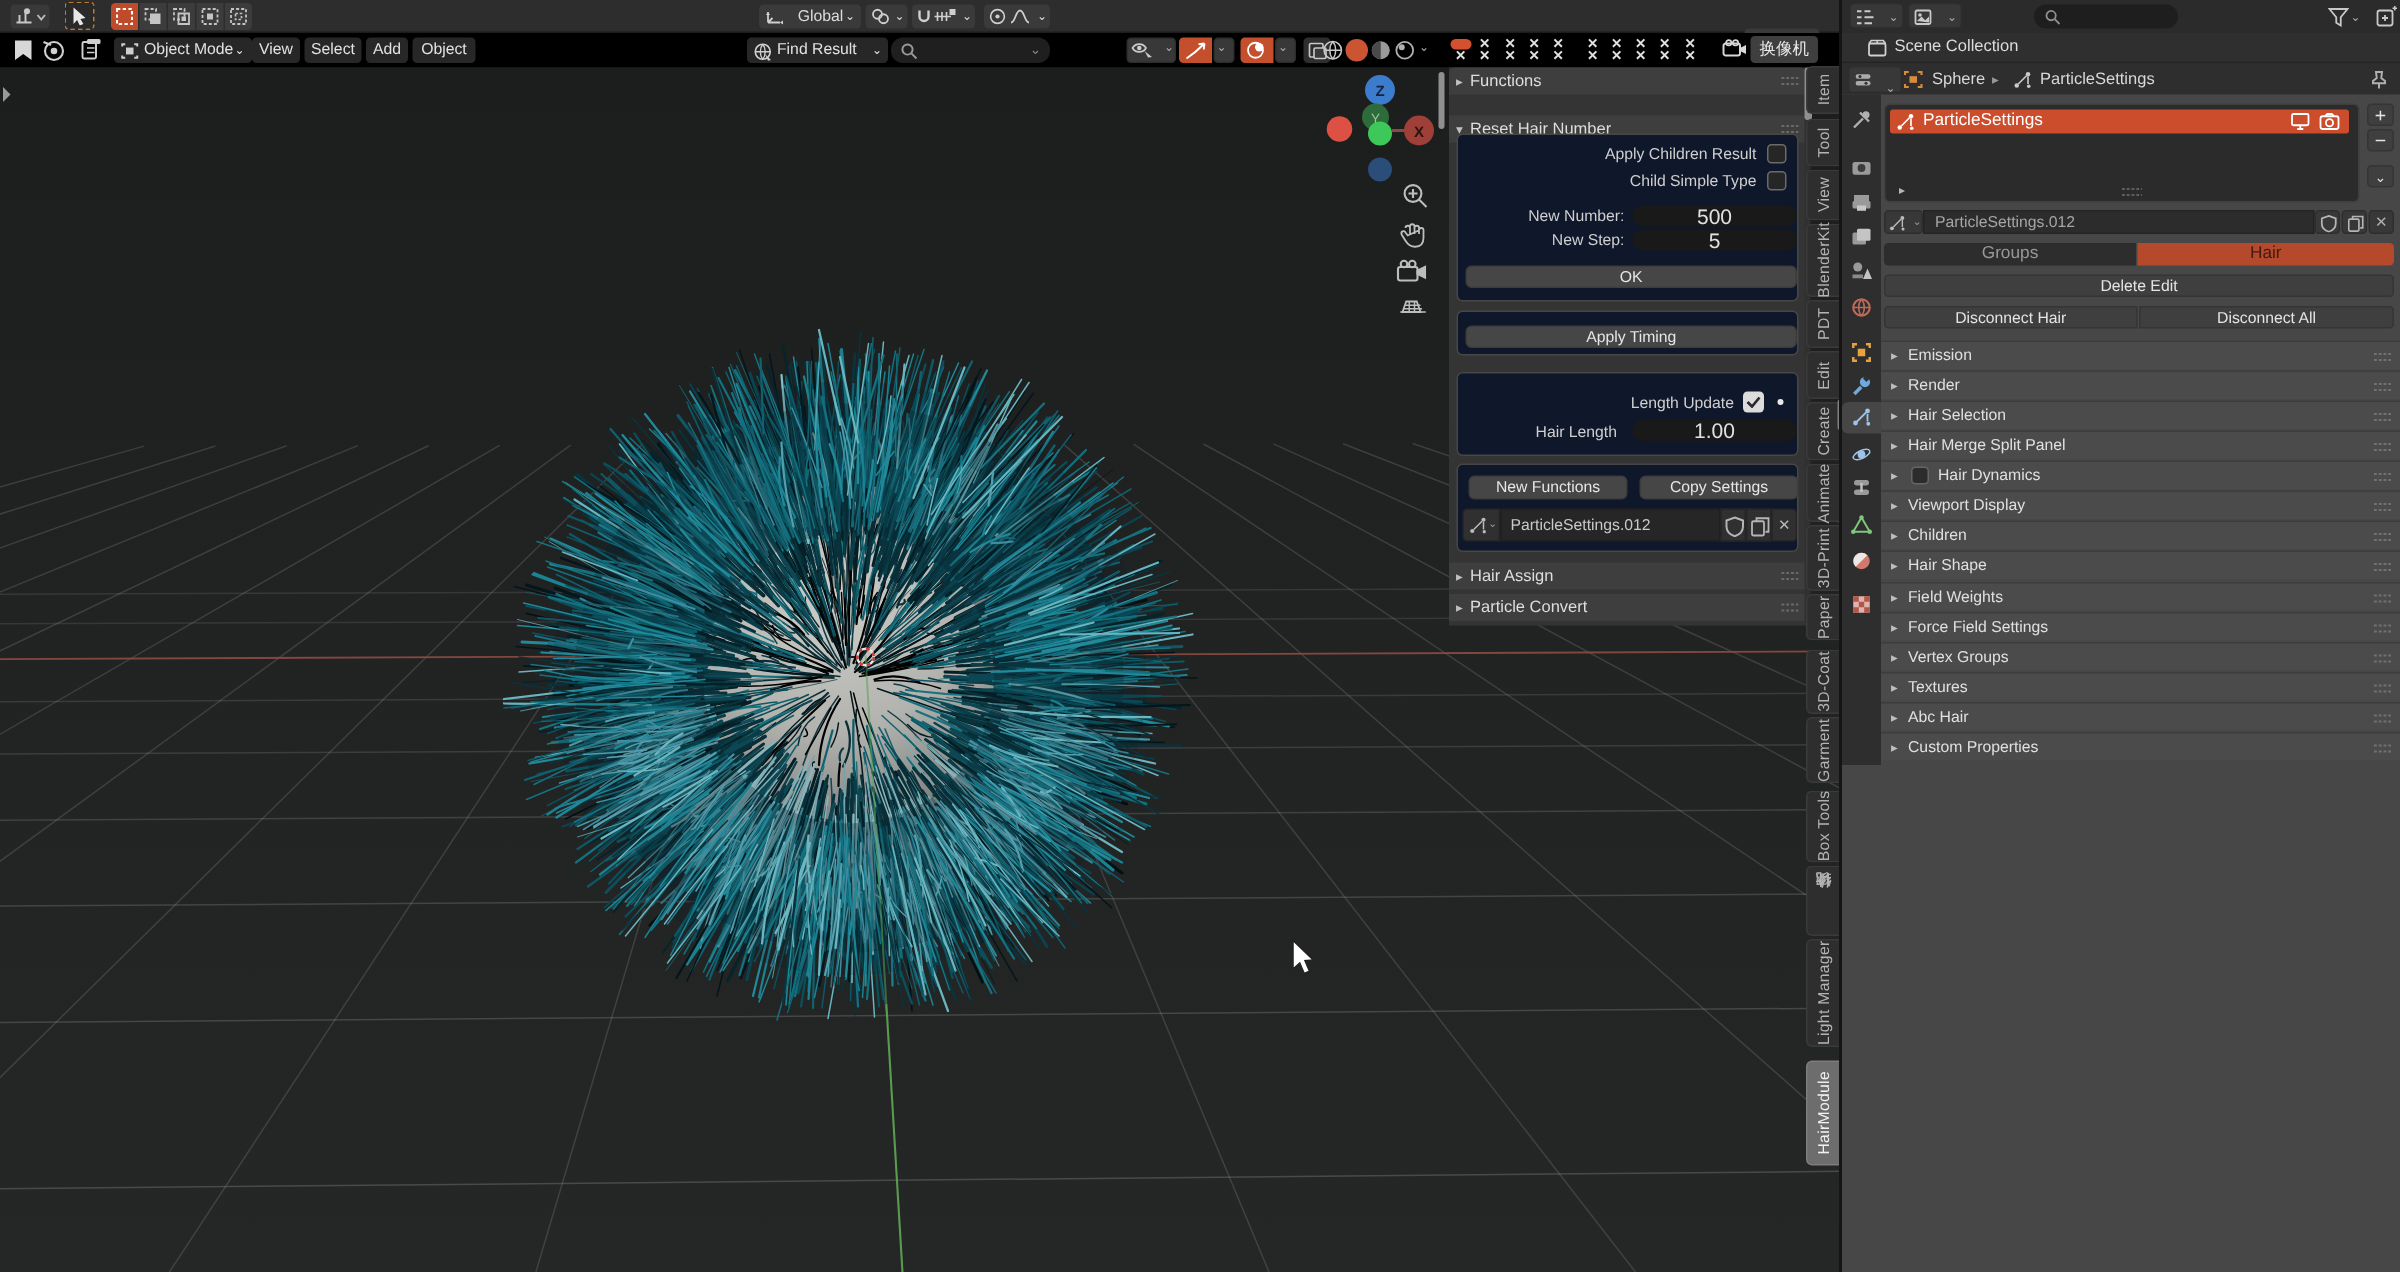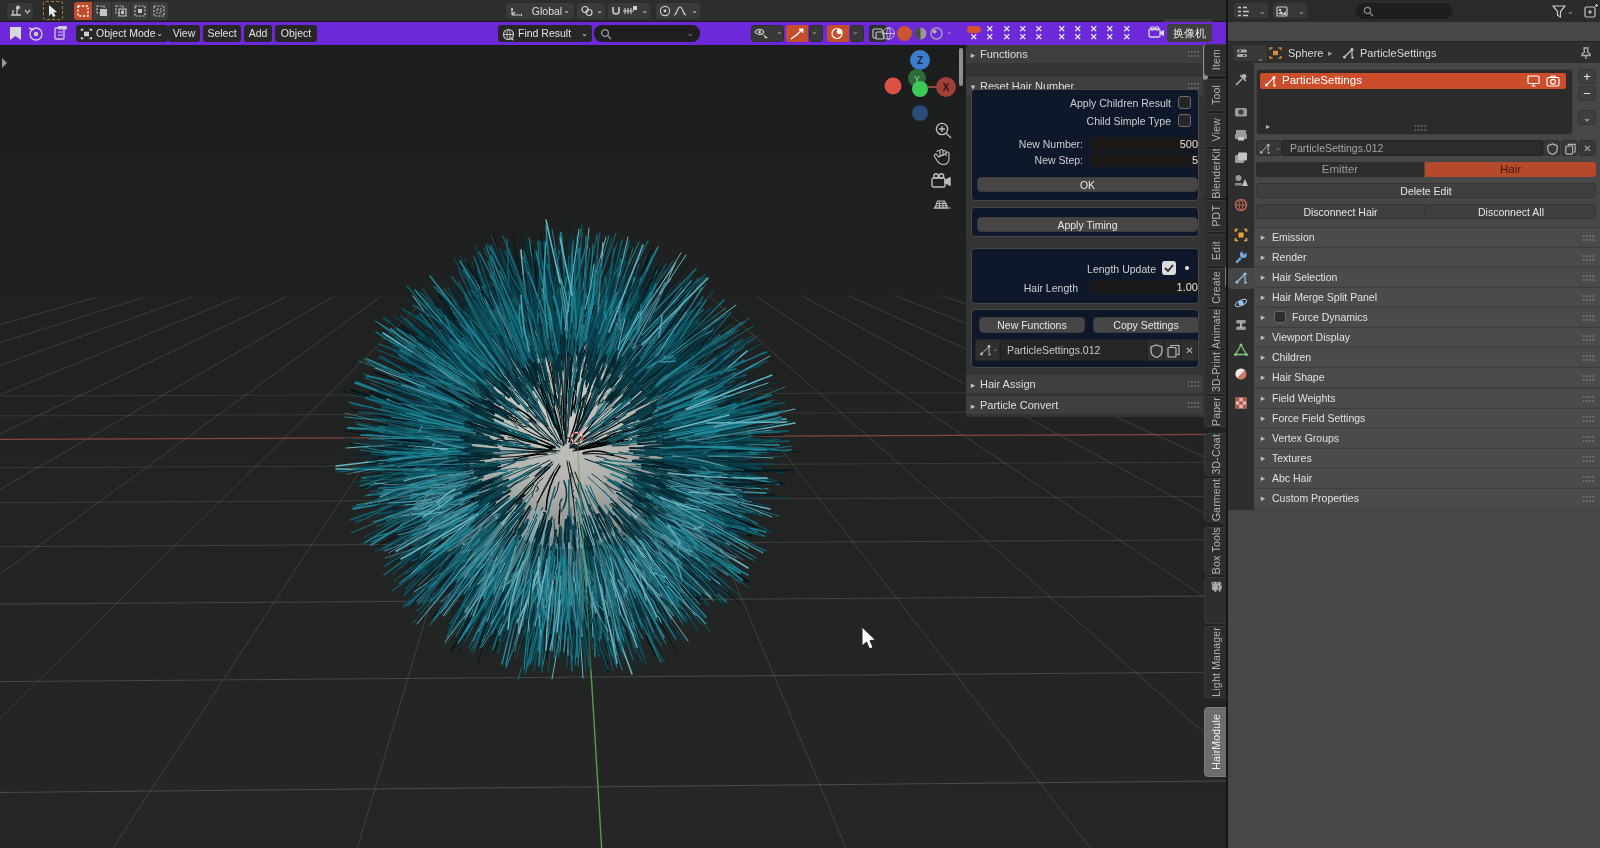--- a/index.html
+++ b/index.html
@@ -5,7 +5,7 @@
  font-family:"Liberation Sans",sans-serif;-webkit-font-smoothing:antialiased;}
 .abs{position:absolute;}
 #top{position:absolute;left:0;top:0;width:1228px;height:22px;background:#2d2d2d;border-bottom:1px solid #1c1c1c;}
-#vph{position:absolute;left:0;top:22px;width:1228px;height:23px;background:#6d28d9;}
+#vph{position:absolute;left:0;top:22px;width:1228px;height:23px;background:#000000;}
 #vp{position:absolute;left:0;top:45px;width:1228px;height:803px;background:linear-gradient(#1c1d1d 0%,#212222 45%,#252626 100%);}
 .btn1{position:absolute;height:16px;top:3px;background:#3a3a3a;border-radius:3px;color:#dcdcdc;font-size:10.5px;line-height:16px;text-align:center;}
 .mnu{position:absolute;top:3px;height:17px;background:#272727;border-radius:3px;color:#e2e2e2;font-size:10.5px;line-height:17px;text-align:center;}

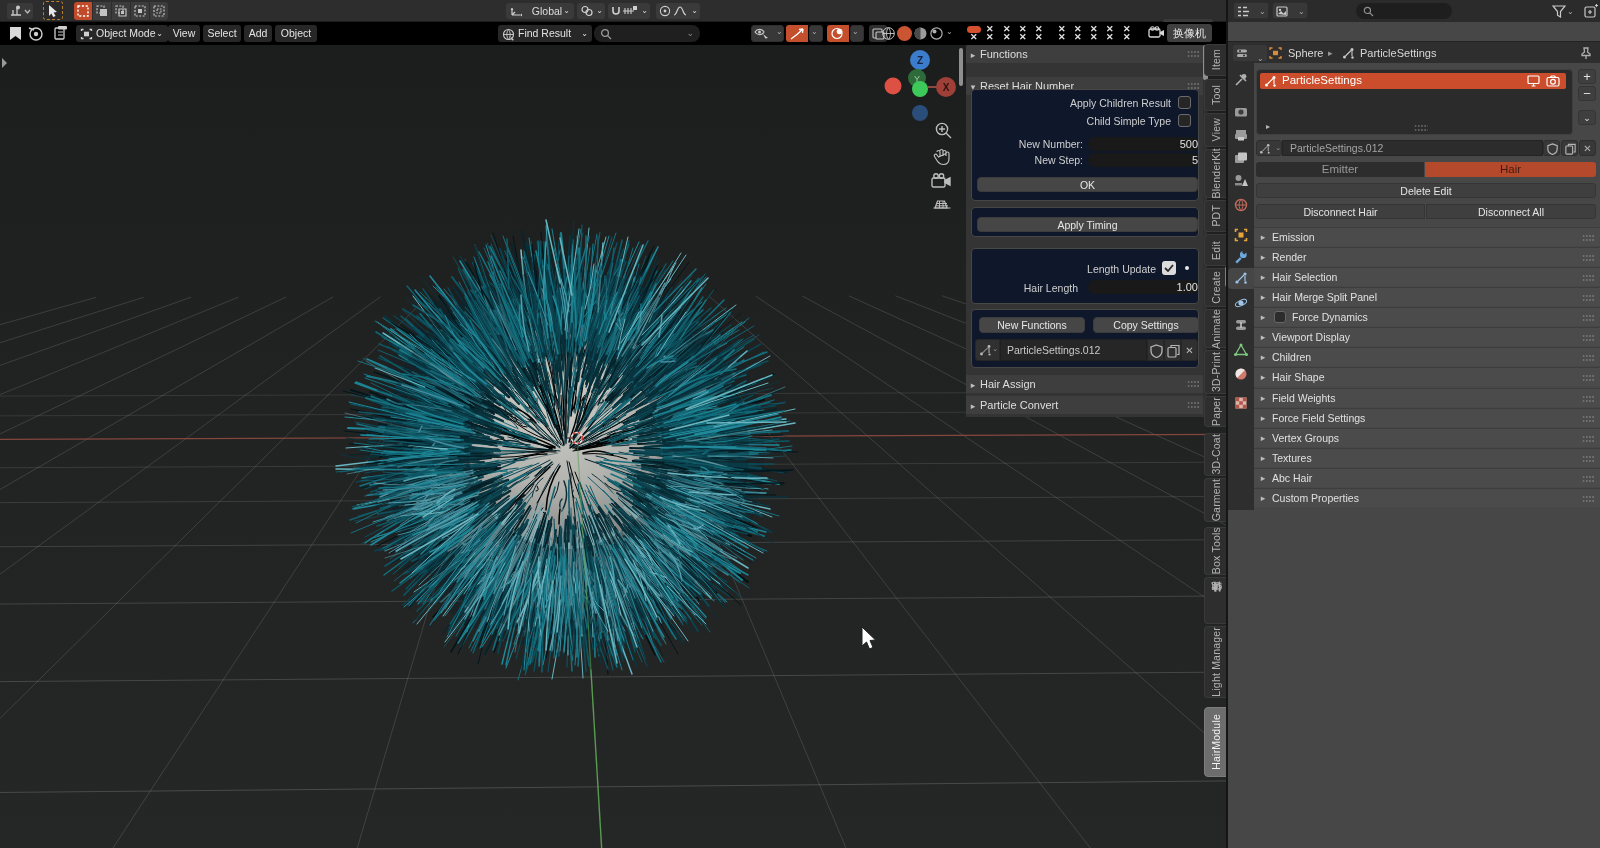--- a/index.html
+++ b/index.html
@@ -600,6 +600,13 @@
         <path d="M11 1.5h3M12.5 0v3" stroke="#c9c9c9" stroke-width="1.1"></path>
       </svg>
   </div>
+  <div id="outb">
+    <svg class="abs" style="left:17px;top:4px;" width="13" height="12" viewBox="0 0 13 12">
+        <rect x="1" y="3" width="11" height="8" rx="1" fill="none" stroke="#d0d0d0" stroke-width="1.2"></rect>
+        <path d="M1 3l1.5-2h8L12 3M6.5 1v2" stroke="#d0d0d0" stroke-width="1.1" fill="none"></path>
+      </svg>
+    <span style="margin-left:35px;">Scene Collection</span>
+  </div>
   <div id="proph">
     <div class="chip" style="left:4px;top:2px;width:36px;height:18px;"></div>
     <svg class="abs" style="left:9px;top:7px;" width="14" height="9" viewBox="0 0 14 9">

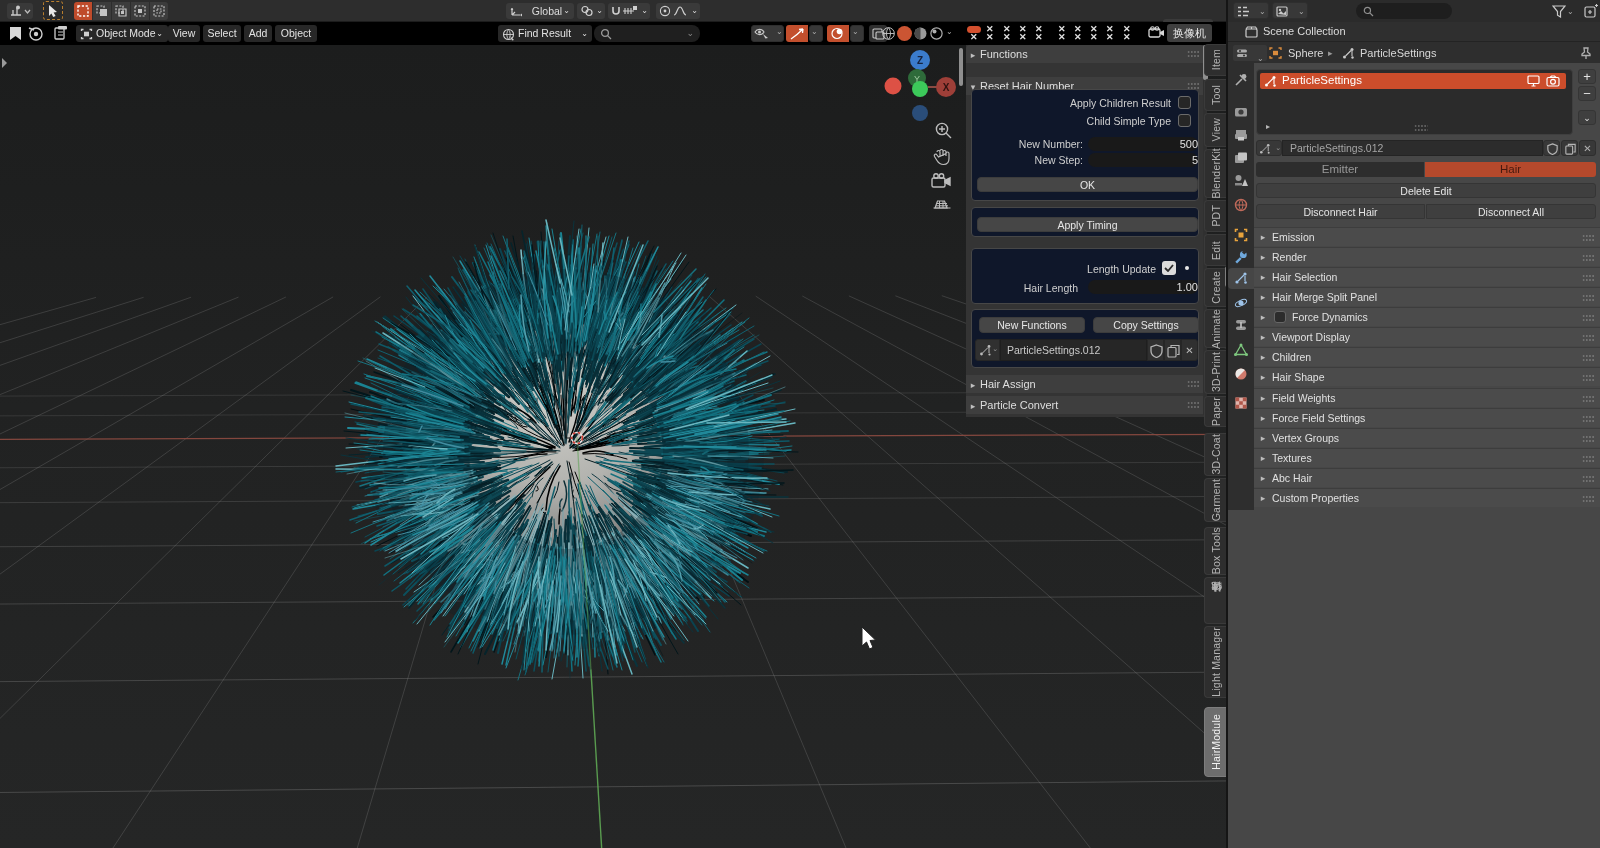--- a/index.html
+++ b/index.html
@@ -19,7 +19,7 @@
 background-image:radial-gradient(circle,#aaa 0.8px,transparent 1px);background-size:3.2px 4px;}
 .g2{top:7px;}
 .box{position:absolute;left:5px;width:228px;background:#0f172a;border:1px solid #474747;border-radius:4px;}
-.fld{position:absolute;background:#191919;border-radius:7px;color:#e0e0e0;font-size:11px;text-align:right;}
+.fld{position:absolute;background:#191919;border-radius:7px;color:#e0e0e0;font-size:14px;text-align:center;}
 .nbtn{position:absolute;background:#464646;border:1px solid #3c3c3c;border-radius:4px;color:#e6e6e6;font-size:10.5px;text-align:center;}
 .cbe{position:absolute;width:13px;height:13px;background:#262626;border:1px solid #6b6b6b;border-radius:3px;}
 .lbl{position:absolute;color:#cfcfcf;font-size:10.5px;text-align:right;}

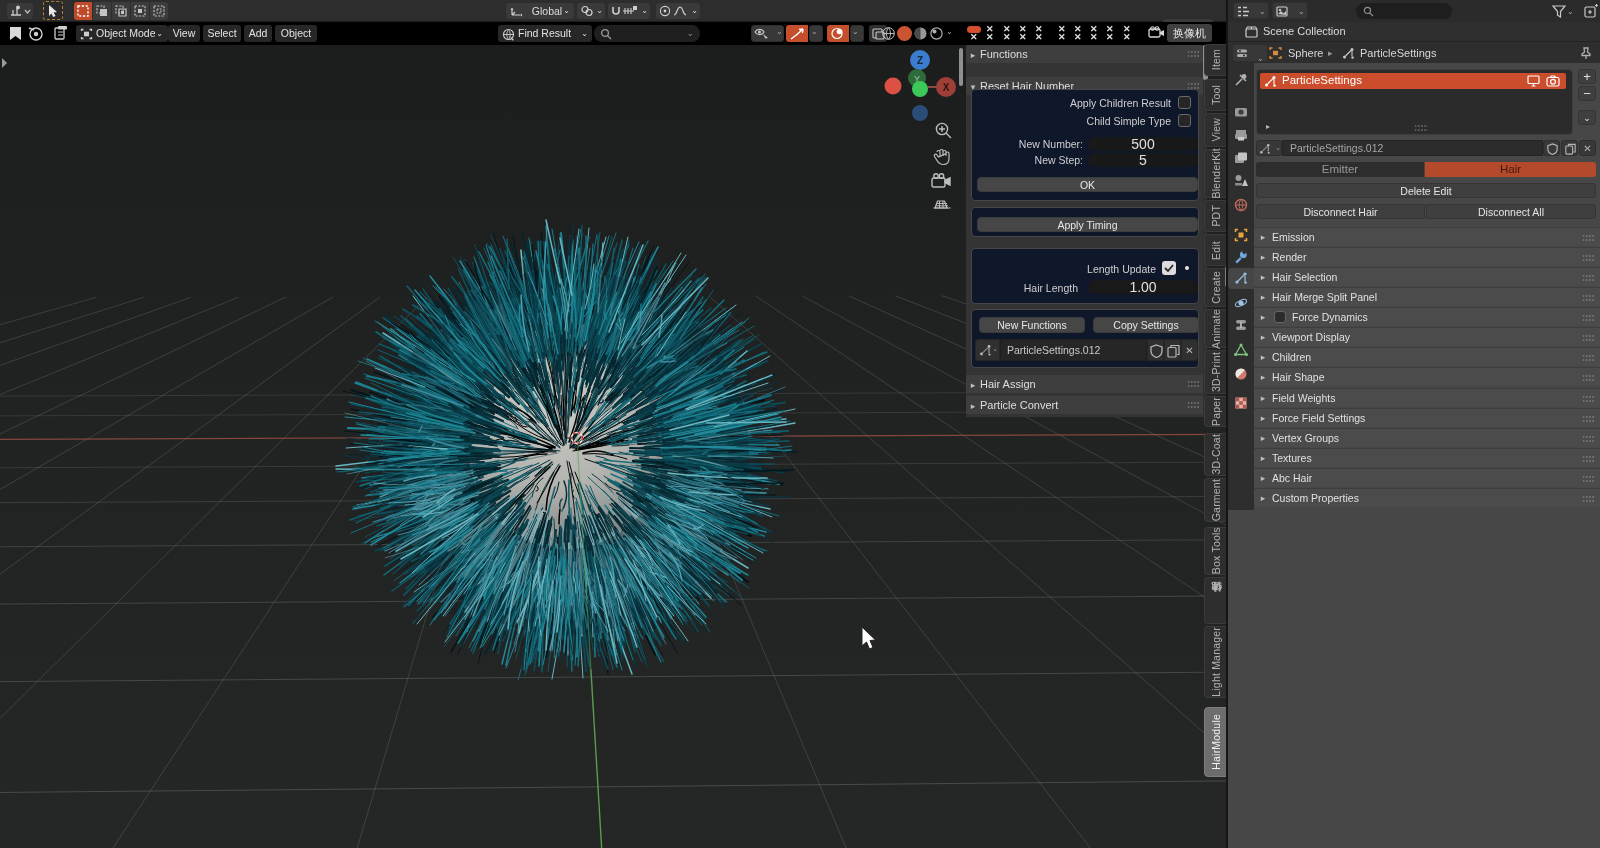--- a/index.html
+++ b/index.html
@@ -749,7 +749,7 @@
     </div>
   <div class="chip" style="left:351px;top:140px;width:17px;height:16px;color:#b0b0b0;font-size:10px;text-align:center;line-height:15px;">✕</div>
 
-  <div class="abs" style="left:28px;top:162px;width:168px;height:15px;background:#2d2d2d;border-radius:3px 0 0 3px;color:#989898;font-size:11.5px;text-align:center;line-height:14px;">Emitter</div>
+  <div class="abs" style="left:28px;top:162px;width:168px;height:15px;background:#2d2d2d;border-radius:3px 0 0 3px;color:#989898;font-size:11.5px;text-align:center;line-height:14px;">Groups</div>
   <div class="abs" style="left:197px;top:162px;width:171px;height:15px;background:#b5492c;border-radius:0 3px 3px 0;color:#46190e;font-size:11.5px;text-align:center;line-height:14px;">Hair</div>
   <div class="pbtn" style="left:28px;top:183px;width:340px;height:15px;line-height:14px;">Delete Edit</div>
   <div class="pbtn" style="left:28px;top:204px;width:169px;height:15px;line-height:14px;border-radius:3px 0 0 3px;">Disconnect Hair</div>

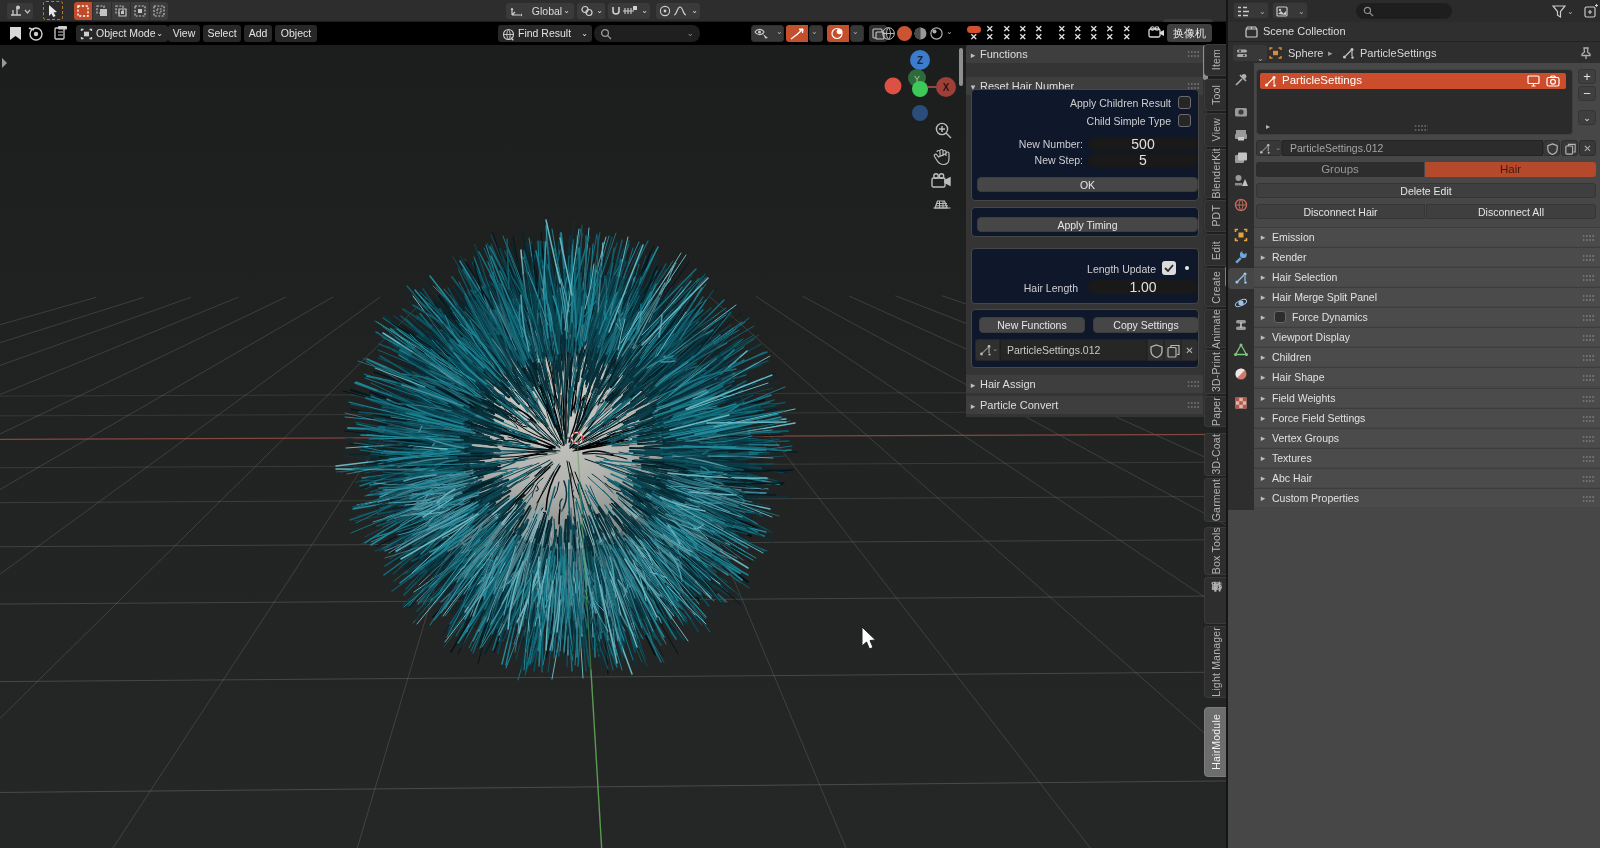--- a/index.html
+++ b/index.html
@@ -777,7 +777,7 @@
     <div class="prow" style="top:307px;">
       <span class="tri">▸</span>
       <span class="cbx" style="margin:0 6px 0 2px;"></span>
-      <span>Force Dynamics</span>
+      <span>Hair Dynamics</span>
       <span class="grip g2"></span>
     </div>
     <div class="prow" style="top:327px;">

